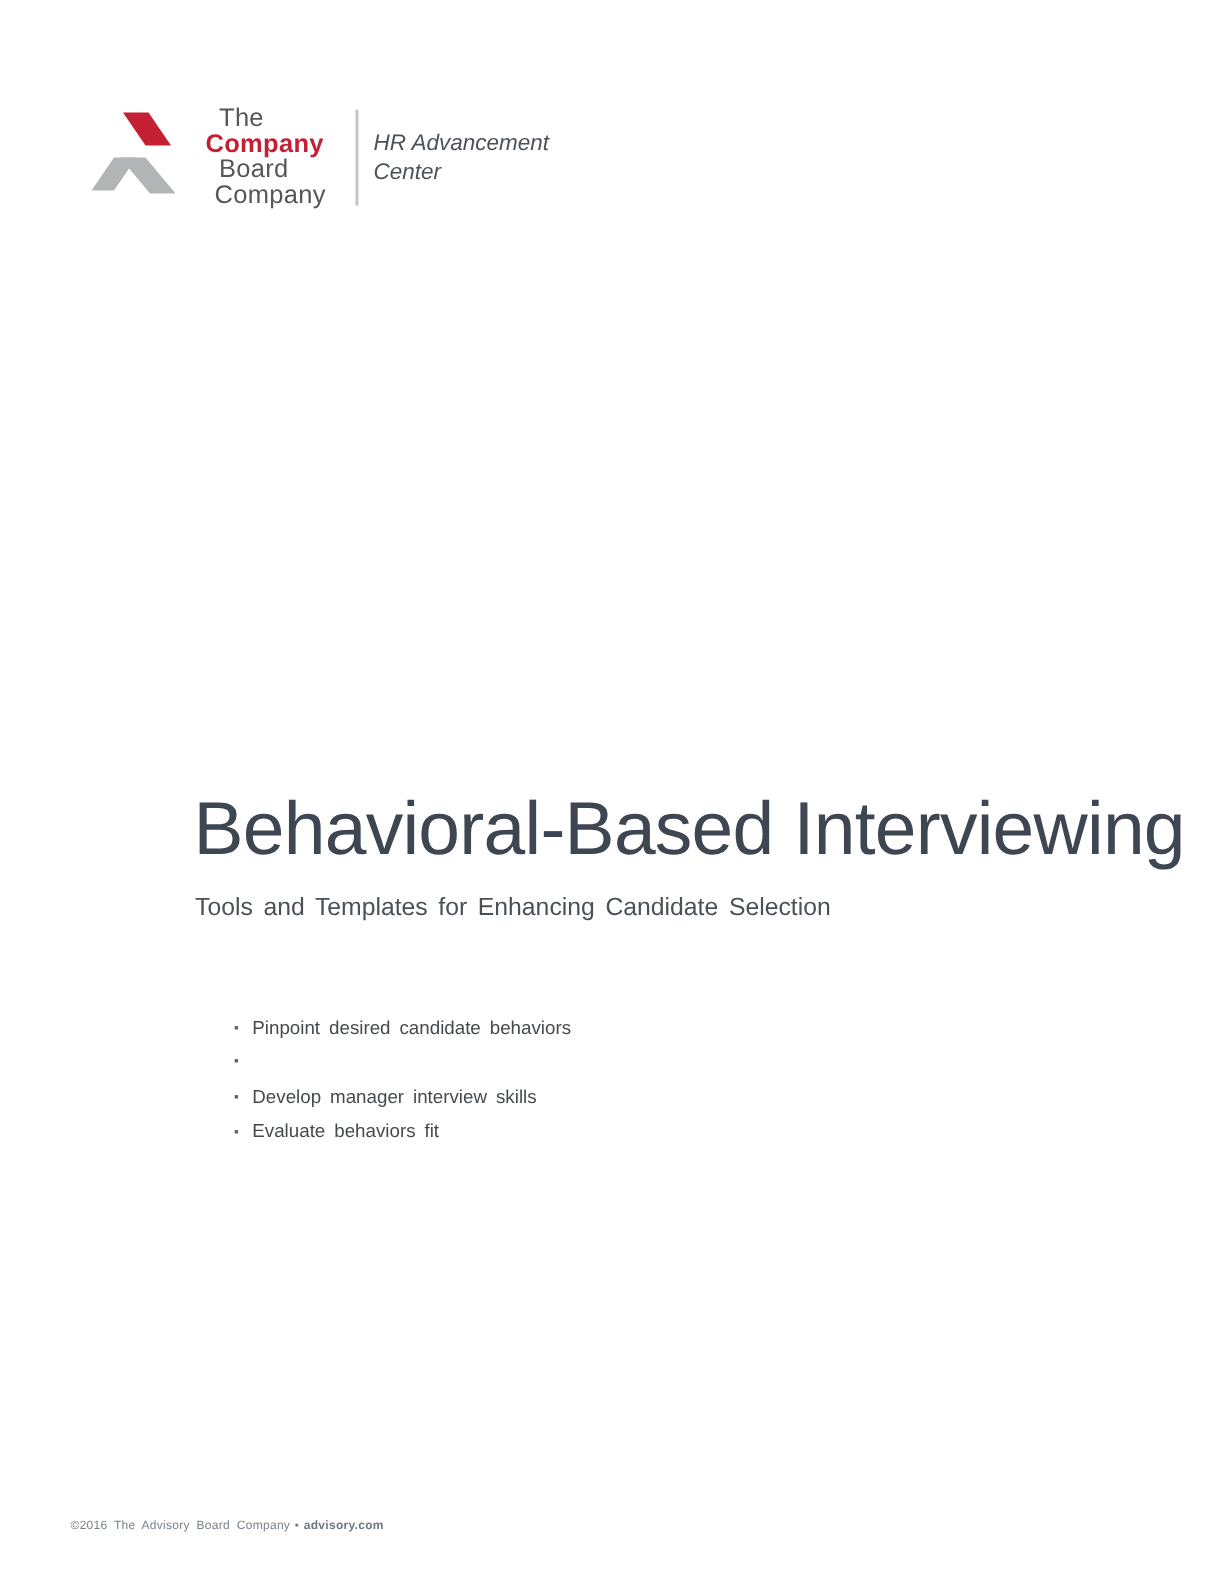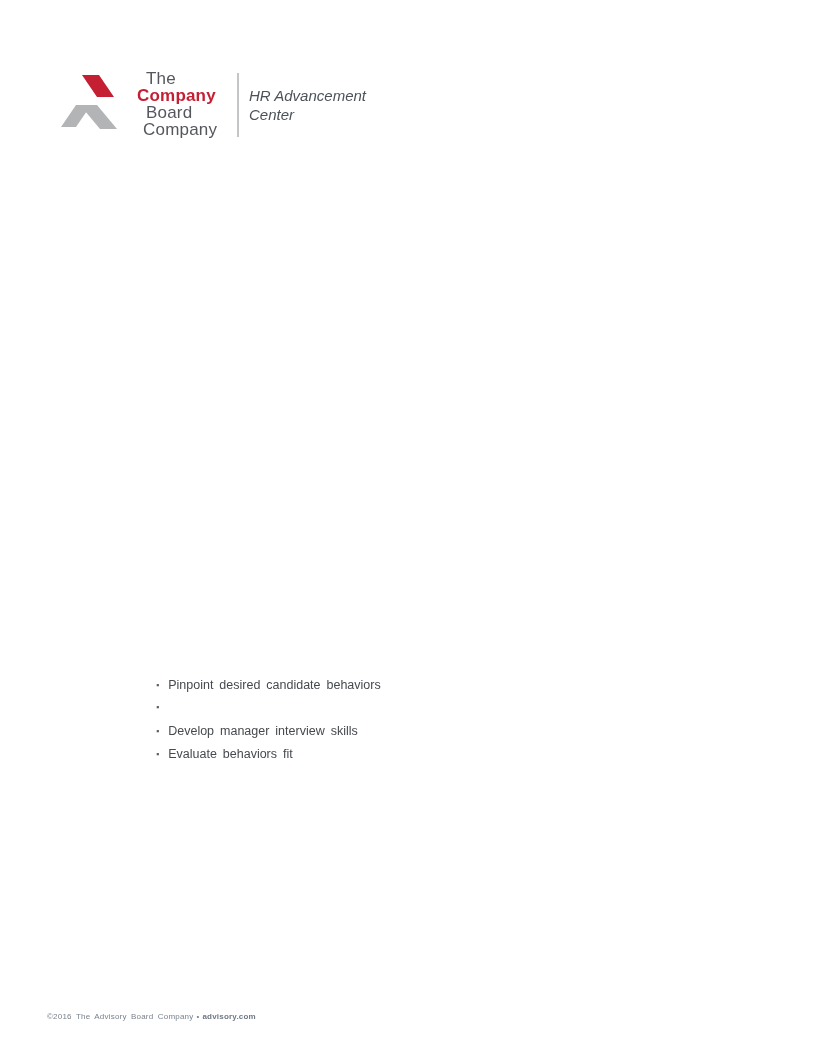--- a/index.html
+++ b/index.html
@@ -152,6 +152,7 @@
     <div>Center</div>
   </div>
 
+  <h1 class="cover-title">Behavioral-Based Interviewing</h1>
 
 
   <ul class="bullet-list">

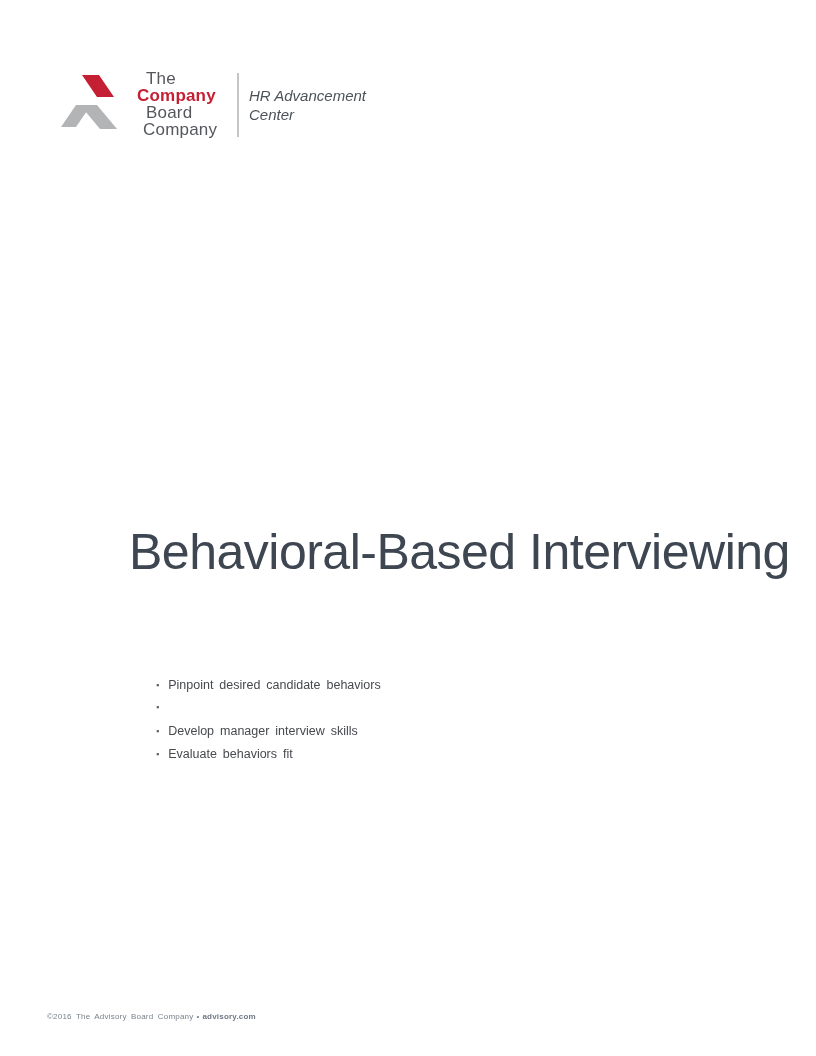--- a/index.html
+++ b/index.html
@@ -154,6 +154,7 @@
 
   <h1 class="cover-title">Behavioral-Based Interviewing</h1>
 
+  <p class="cover-subtitle">Tools and Templates for Enhancing Candidate Selection</p>
 
   <ul class="bullet-list">
     <li>

